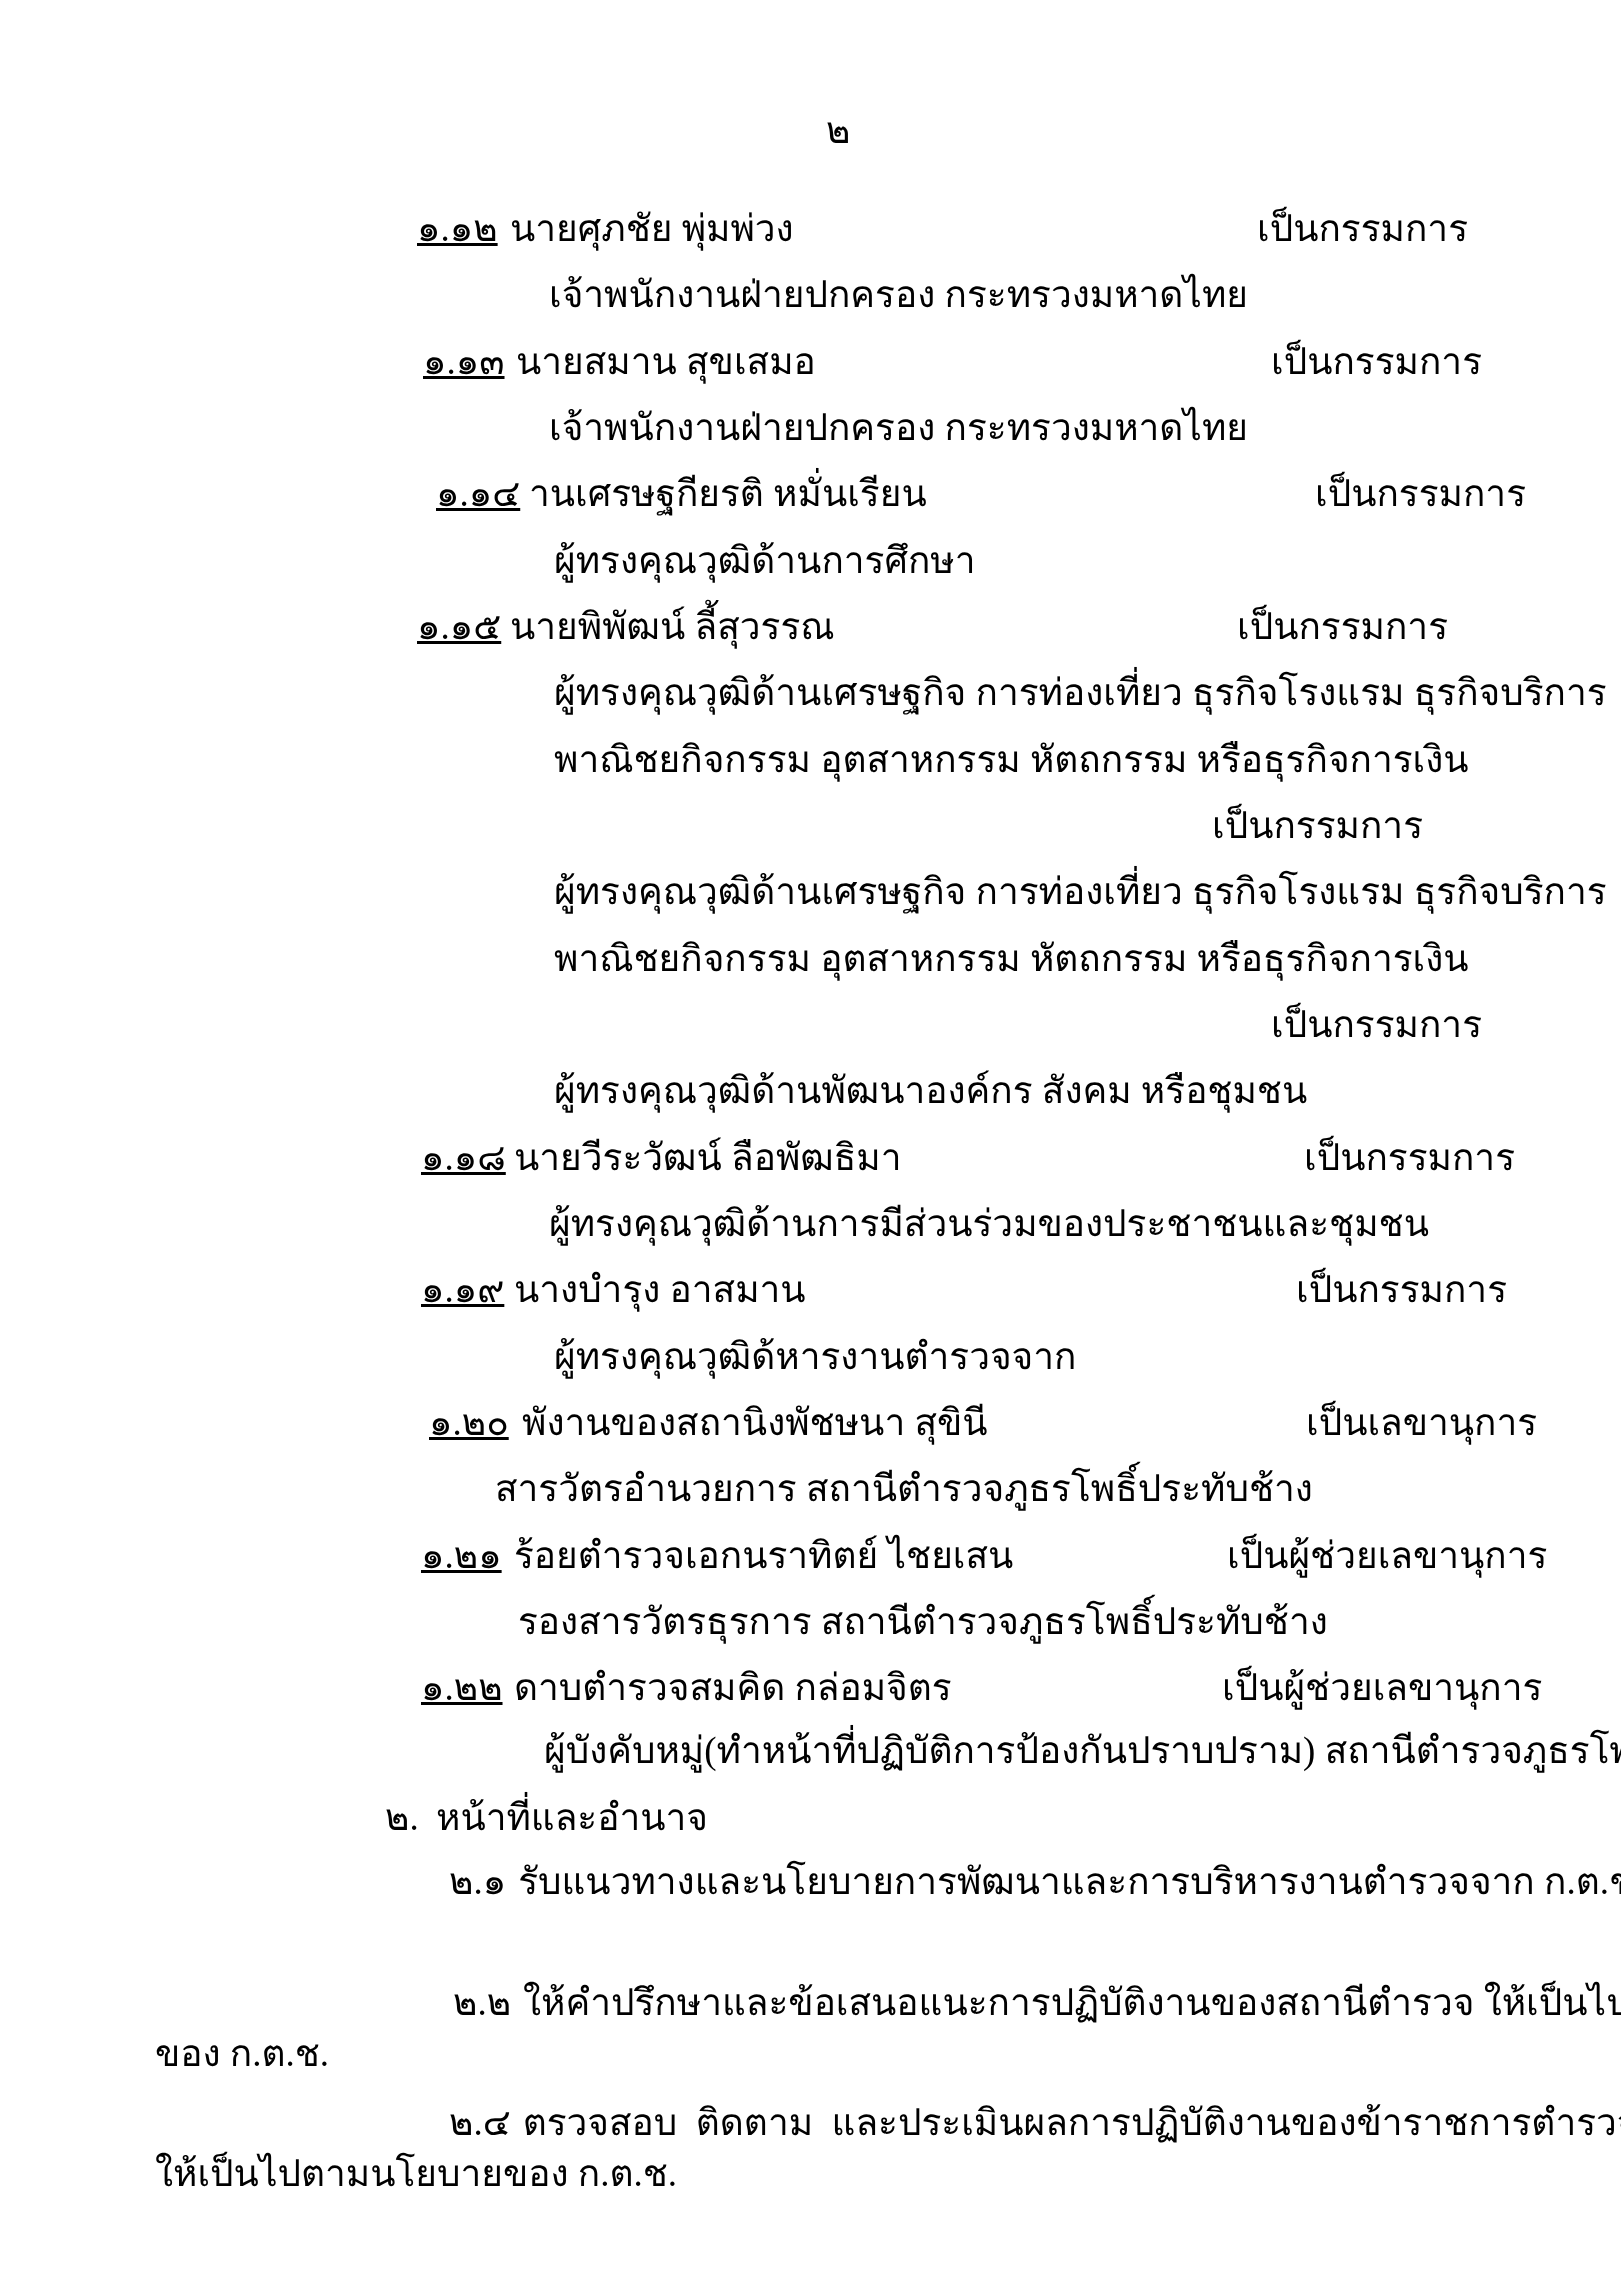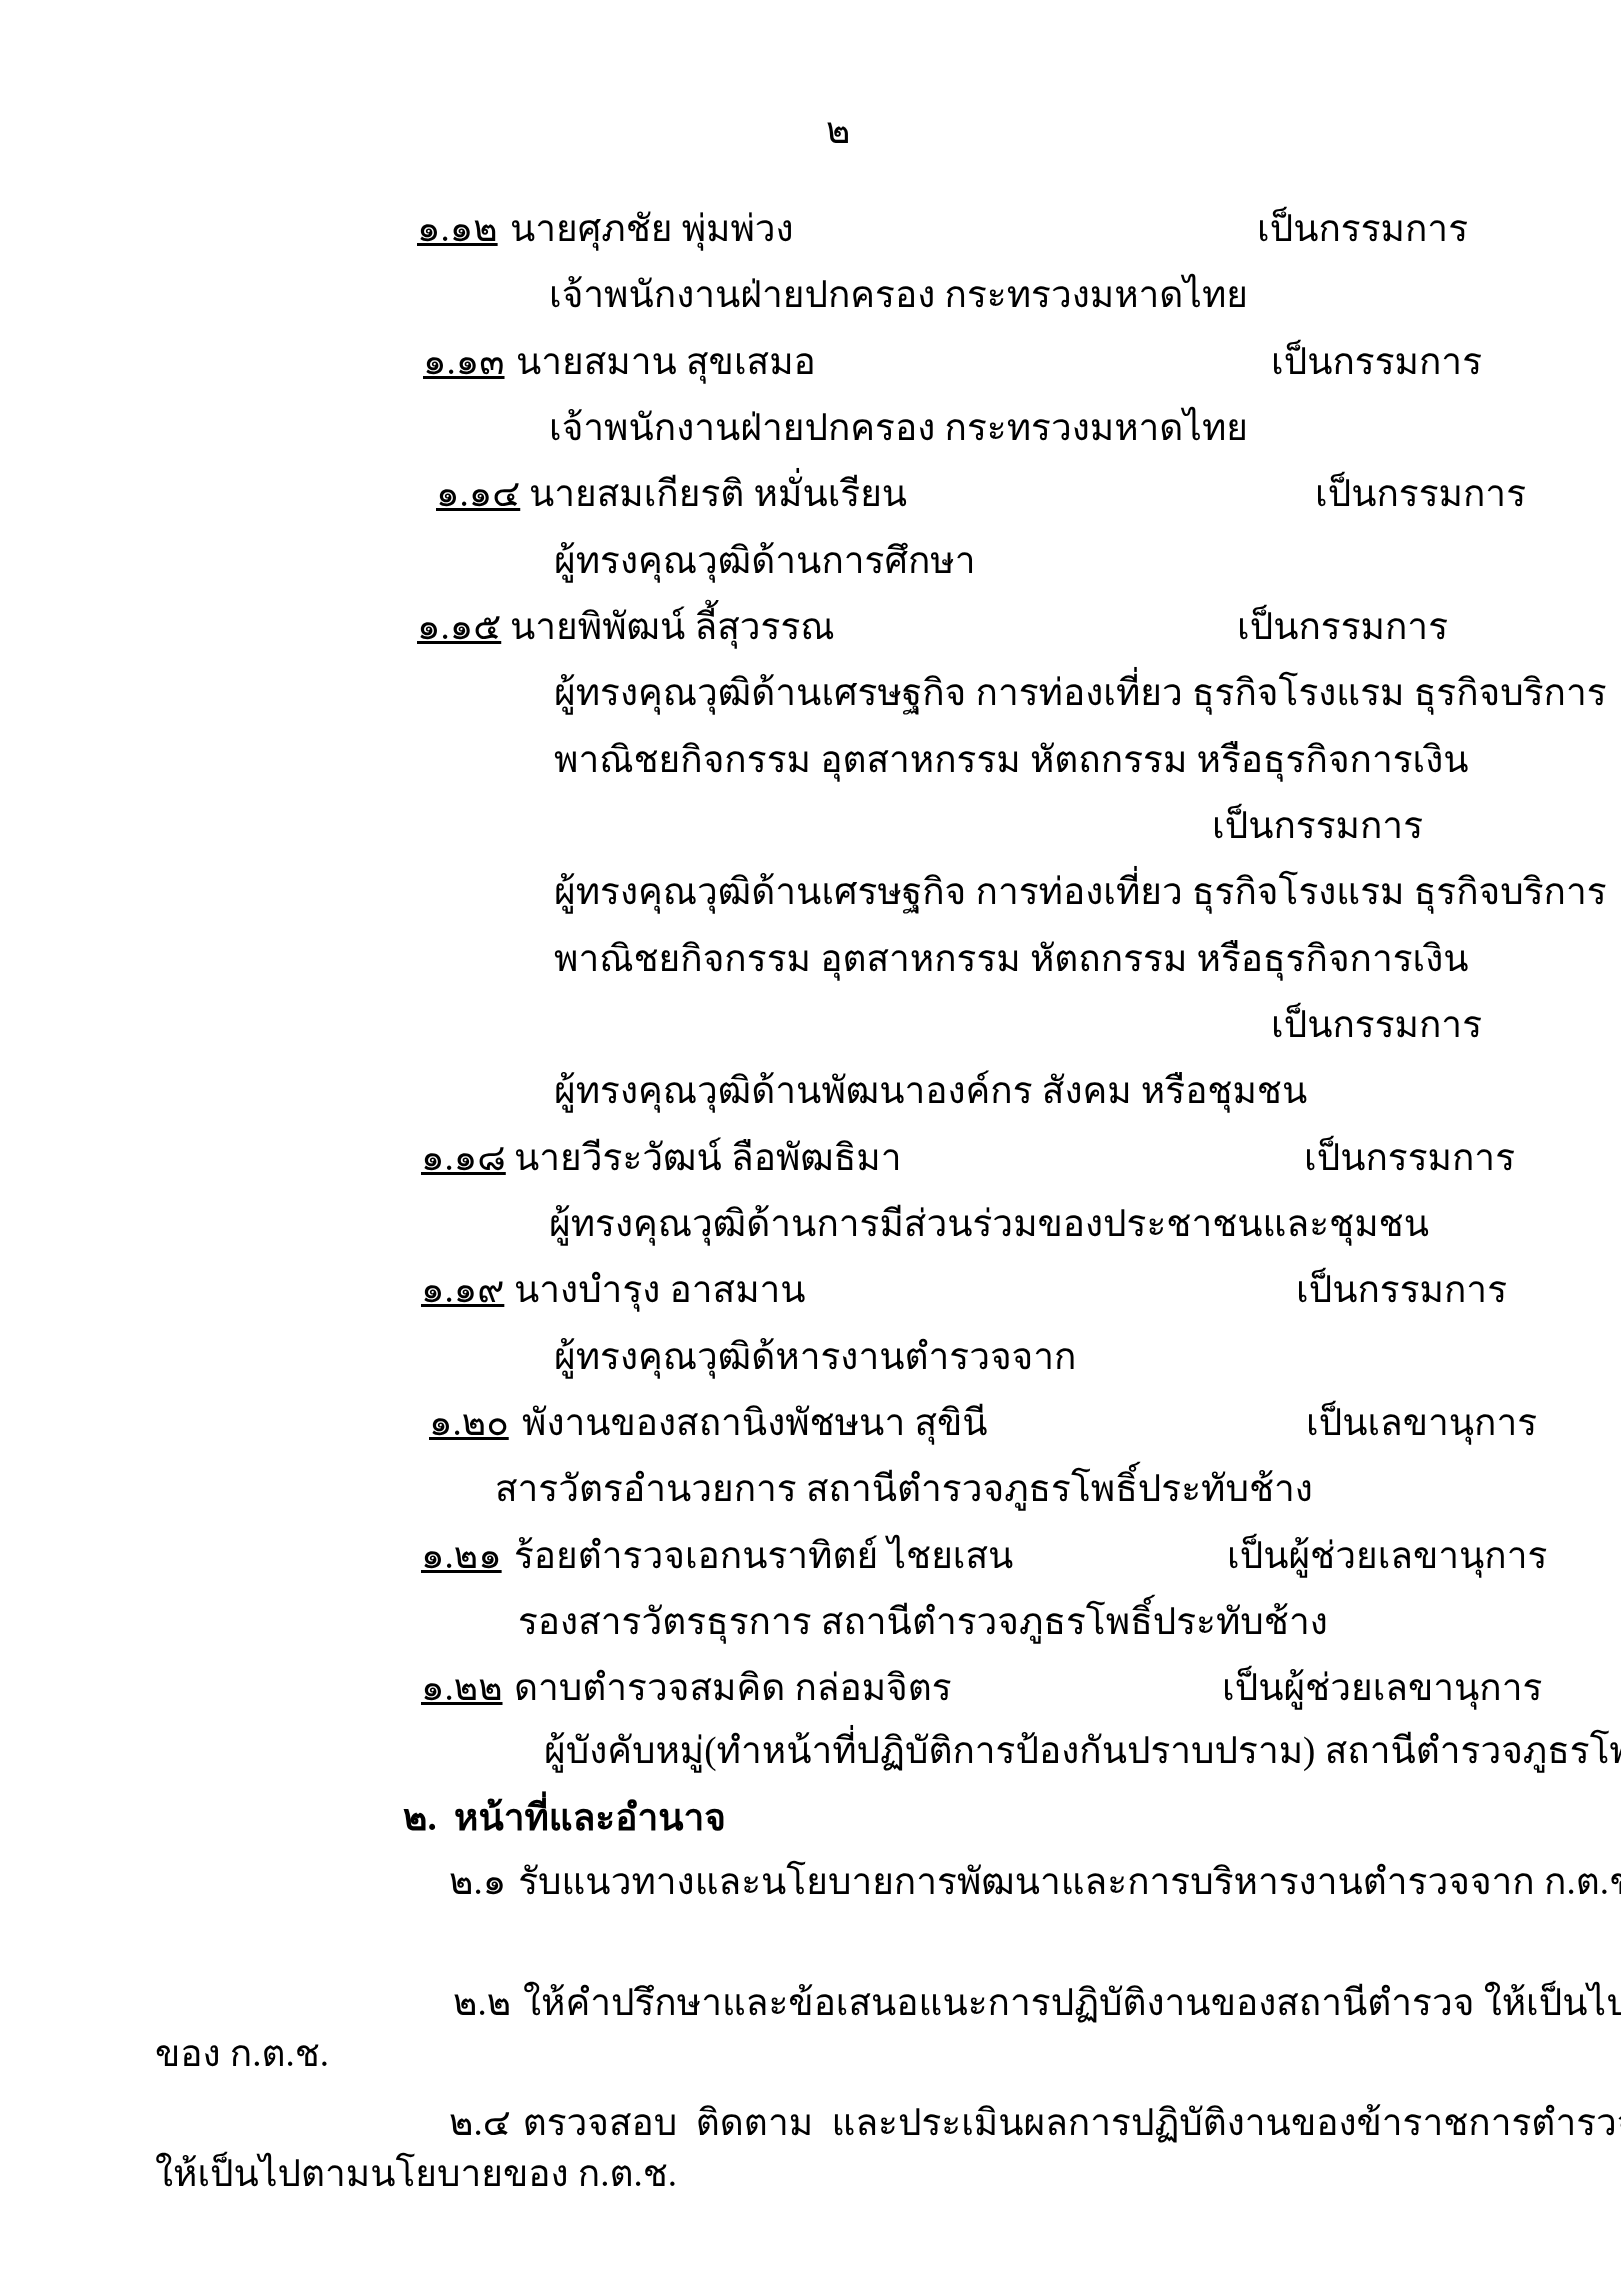--- a/index.html
+++ b/index.html
@@ -56,7 +56,7 @@
   <div class="line" style="top:341px;left:1271px">เป็นกรรมการ</div>
   <div class="line" style="top:407px;left:549px">เจ้าพนักงานฝ่ายปกครอง กระทรวงมหาดไทย</div>
 
-  <div class="line" style="top:473px;left:436px"><span class="no">๑.๑๔</span><span>นายสมเกียรติ หมั่นเรียน</span></div>
+  <div class="line" style="top:473px;left:436px"><span class="no">๑.๑๔</span><span>านเศรษฐกียรติ หมั่นเรียน</span></div>
   <div class="line" style="top:473px;left:1315px">เป็นกรรมการ</div>
   <div class="line" style="top:540px;left:554px">ผู้ทรงคุณวุฒิด้านการศึกษา</div>
 

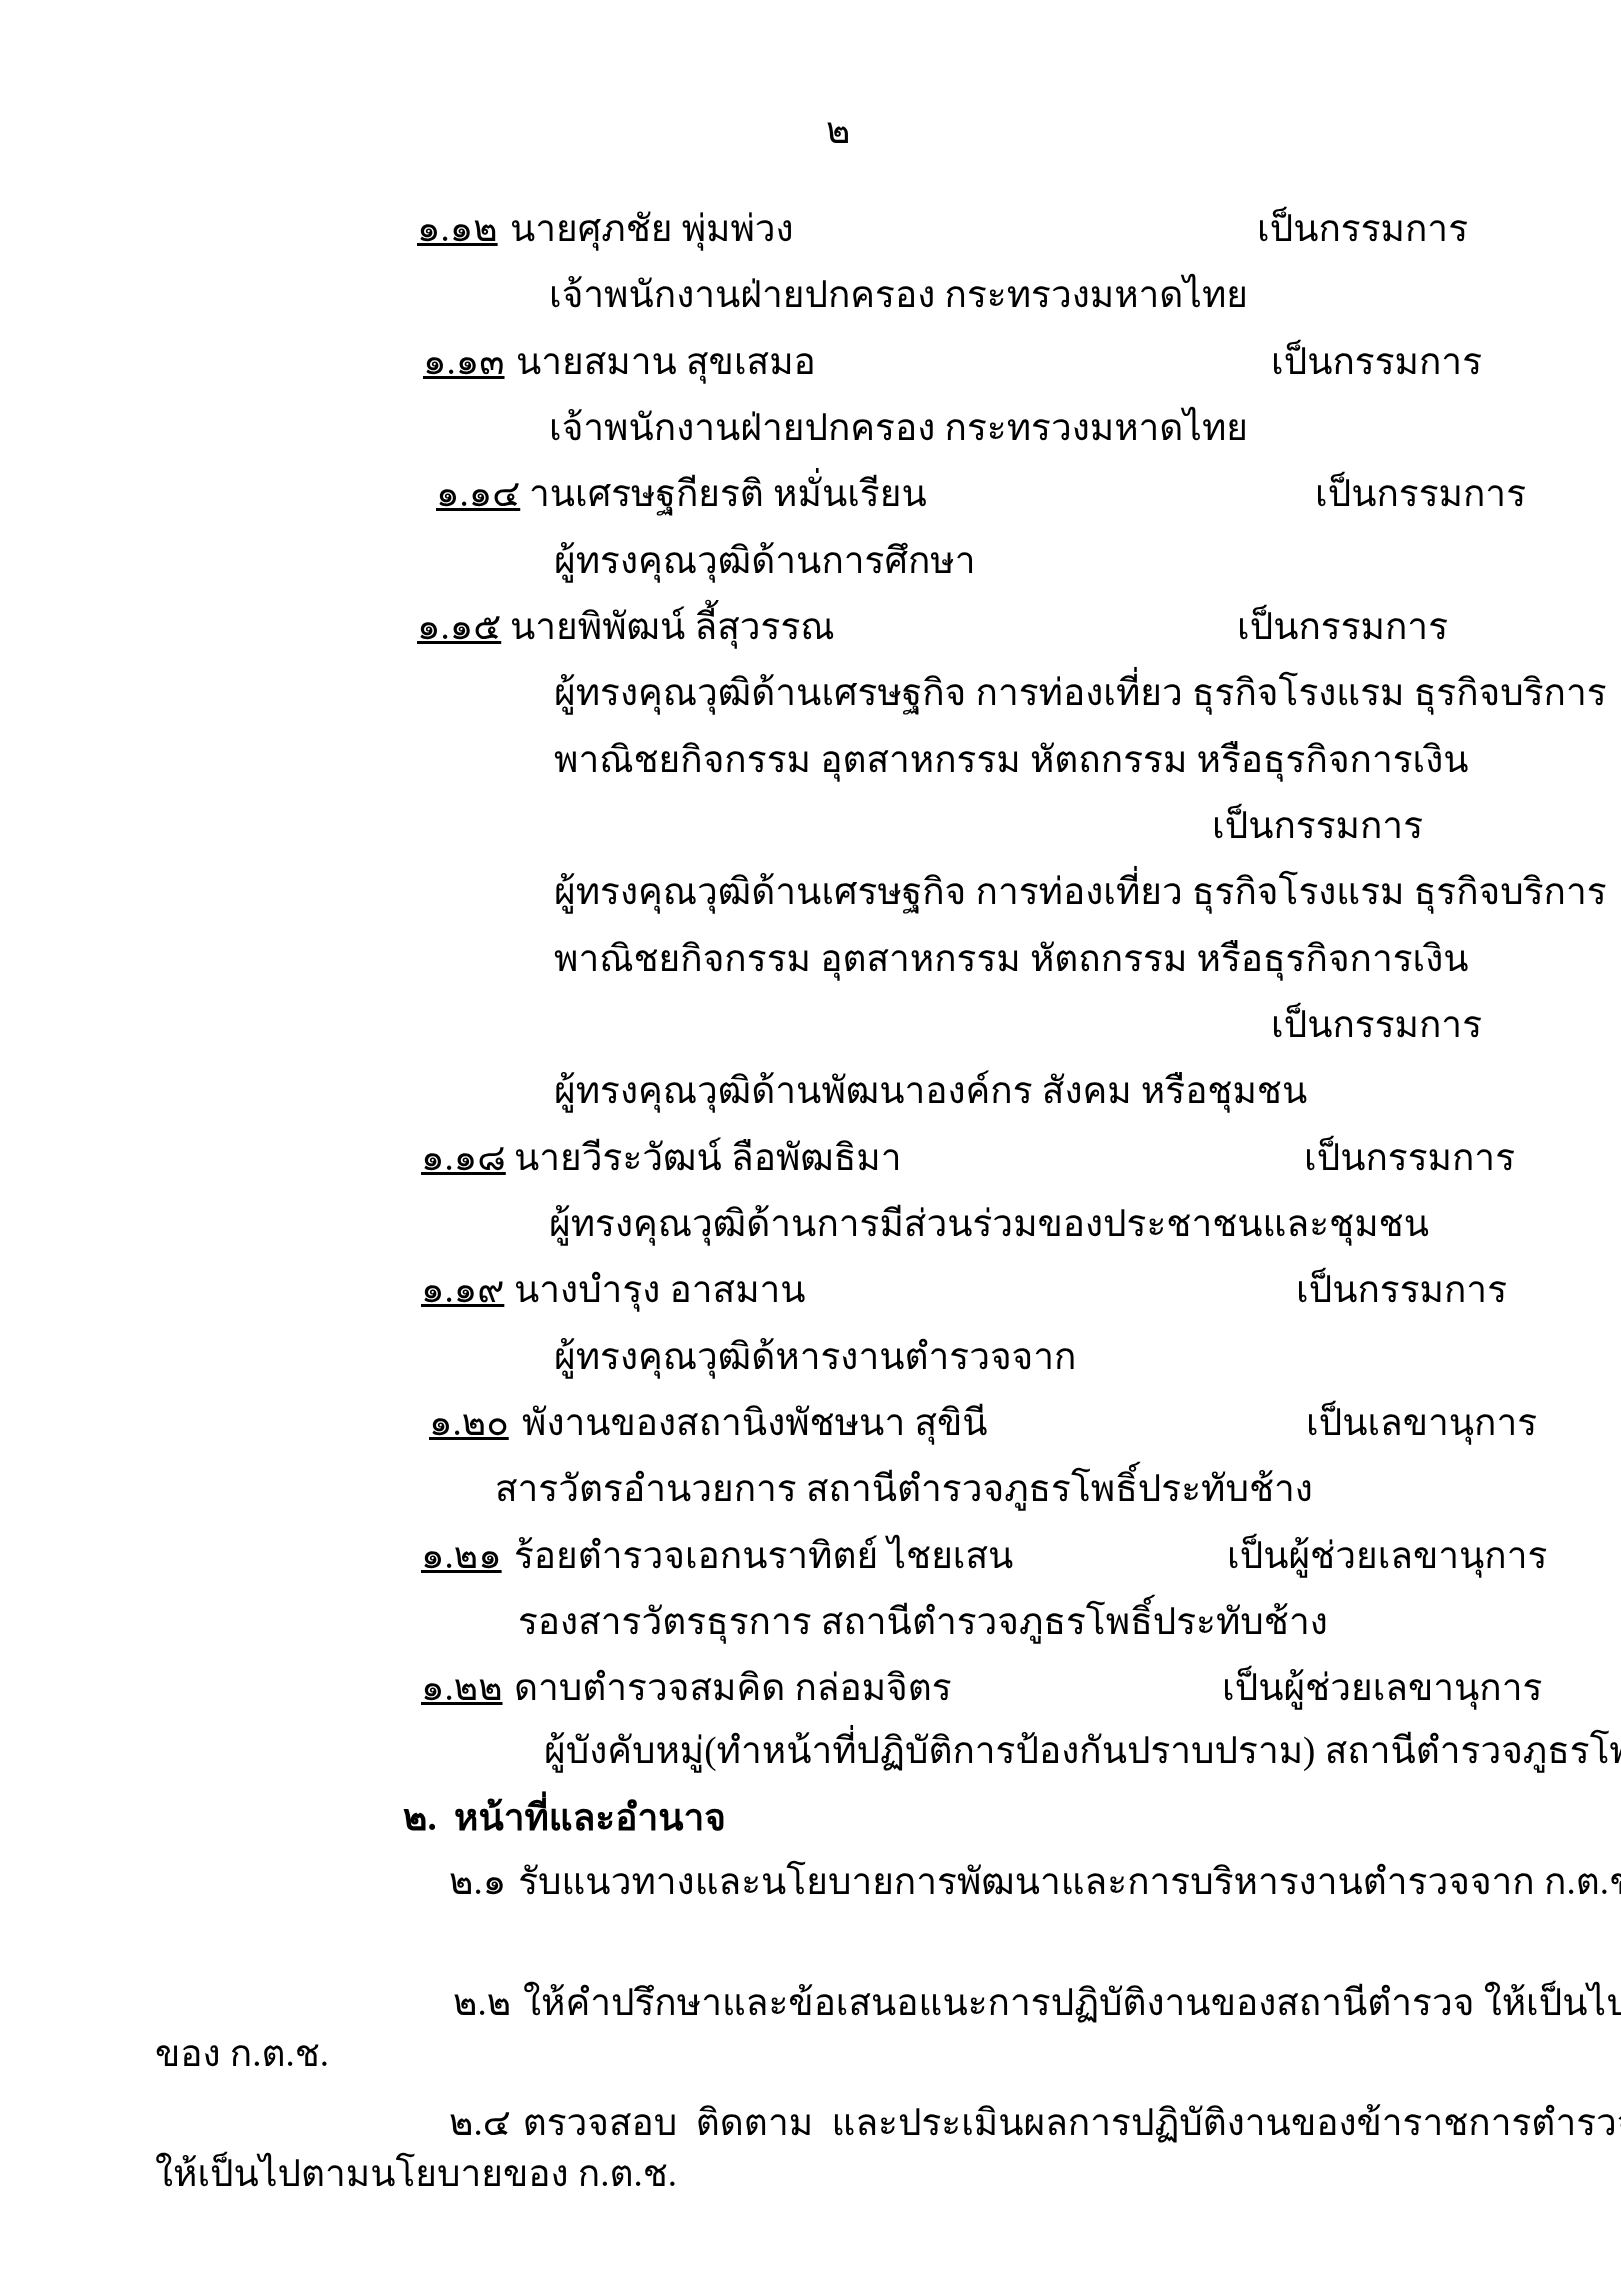--- a/index.html
+++ b/index.html
@@ -32,8 +32,7 @@
     min-width: 51px;
   }
   .sec-heading {
-    font-weight: bold;
-    margin-left: 18px;
+    font-weight: normal;
   }
   .clause-no {
     display: inline-block;

